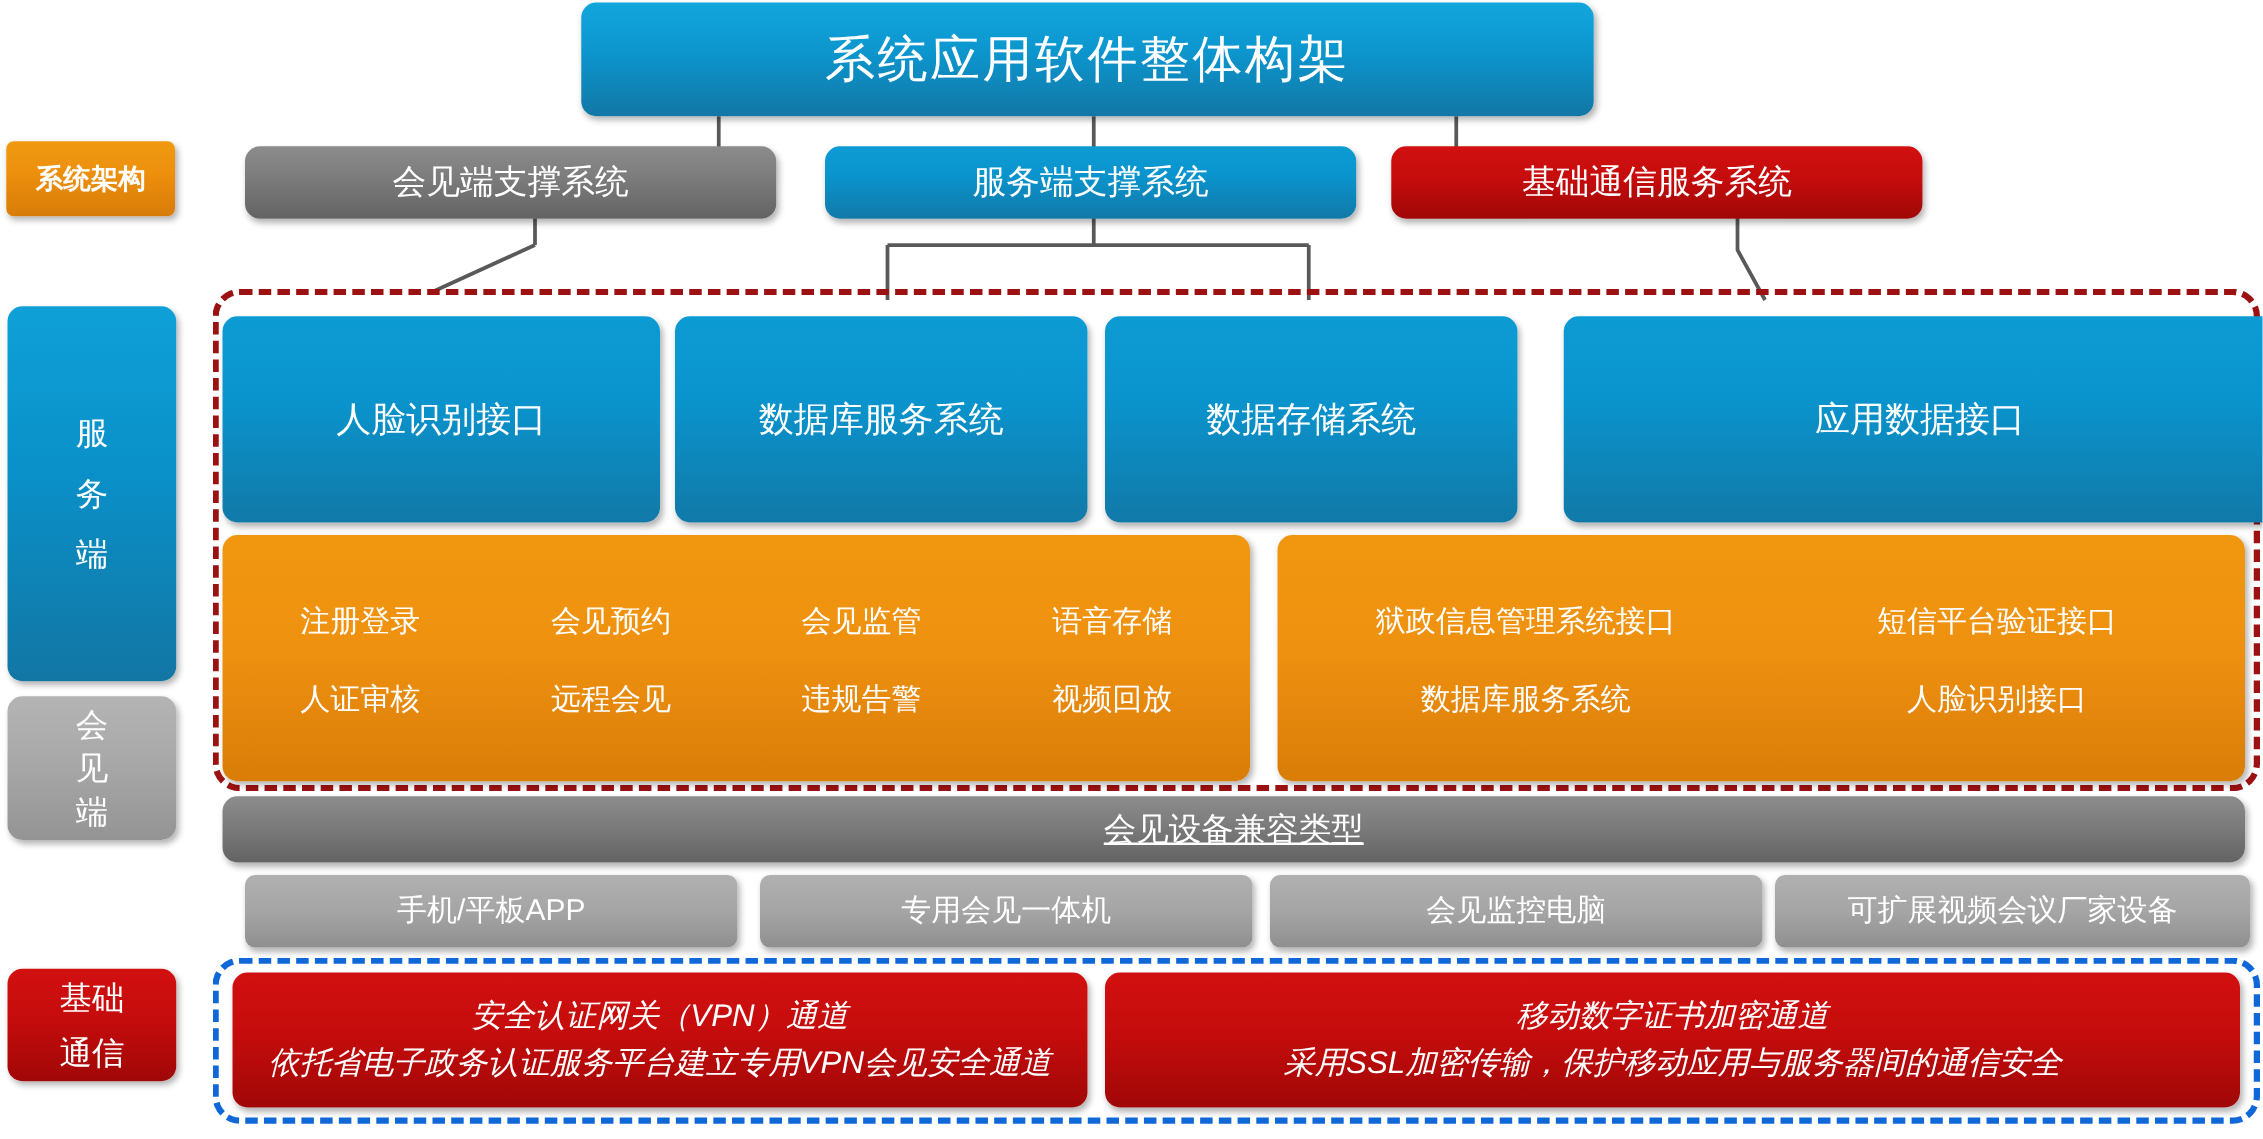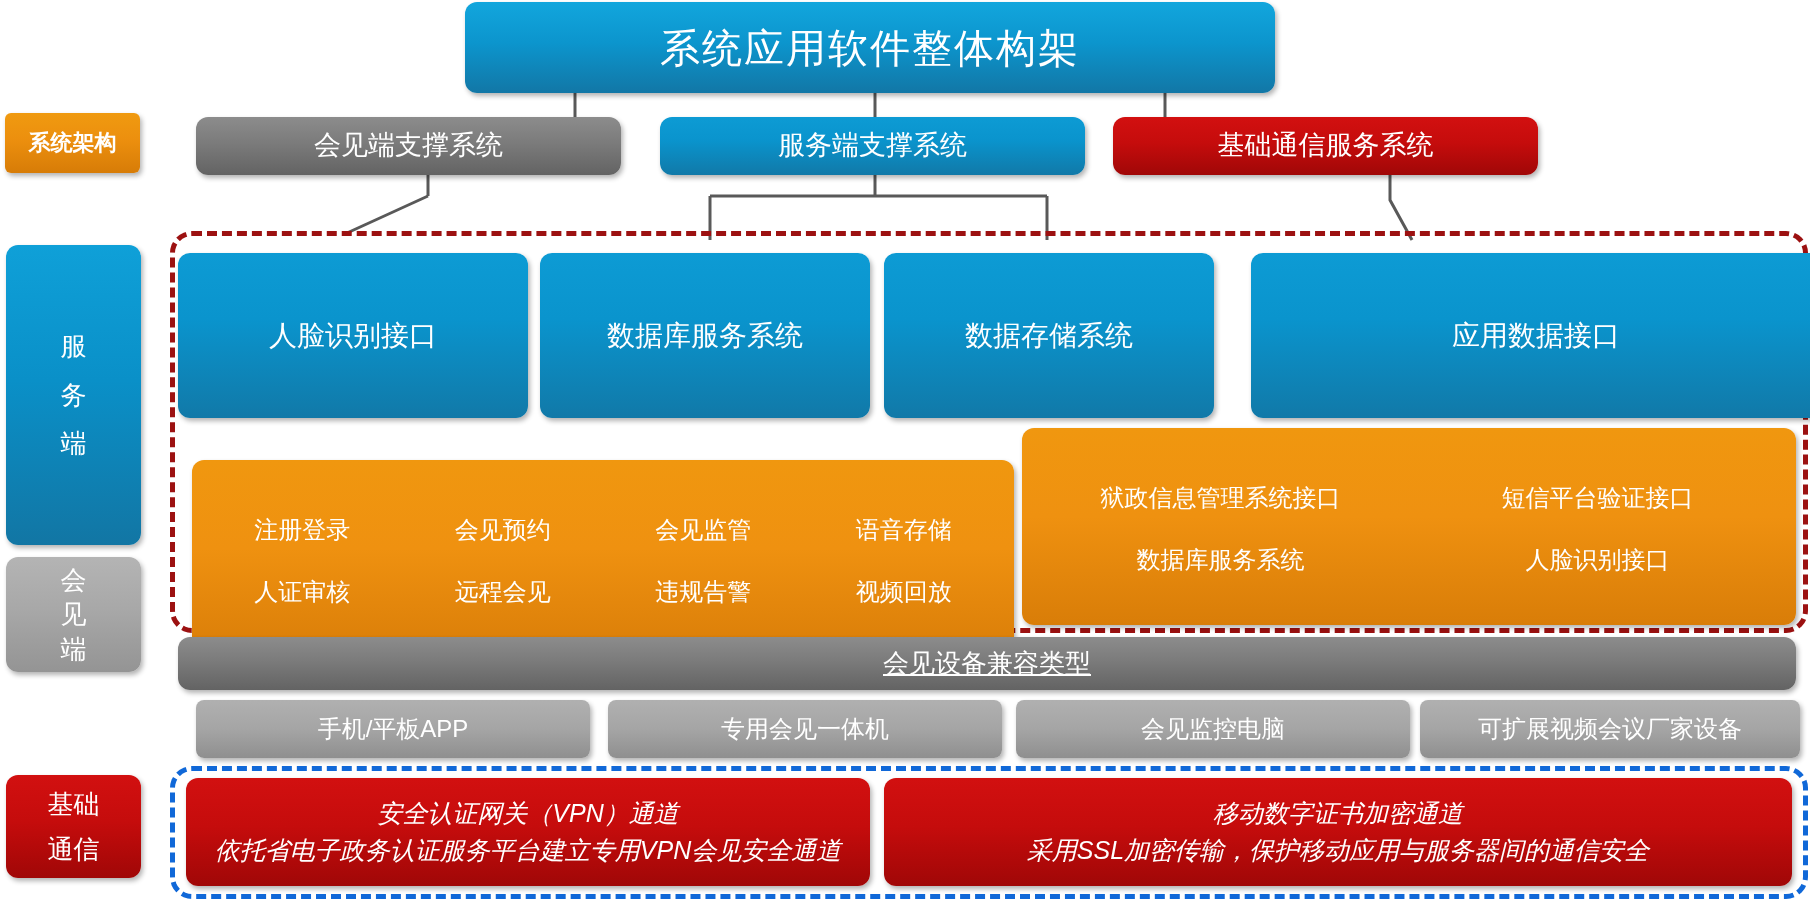--- a/index.html
+++ b/index.html
@@ -200,7 +200,7 @@
     <span>应用数据接口</span>
   </div>
 
-  <div class="box orange grid-panel" style="left:192px;top:428px;width:822px;height:197px;margin-top:32px;">
+  <div class="box orange grid-panel" style="left:178px;top:428px;width:822px;height:197px;">
     <div class="grid-rows">
       <div class="grid-row">
         <span class="grid-cell t-item">注册登录</span>

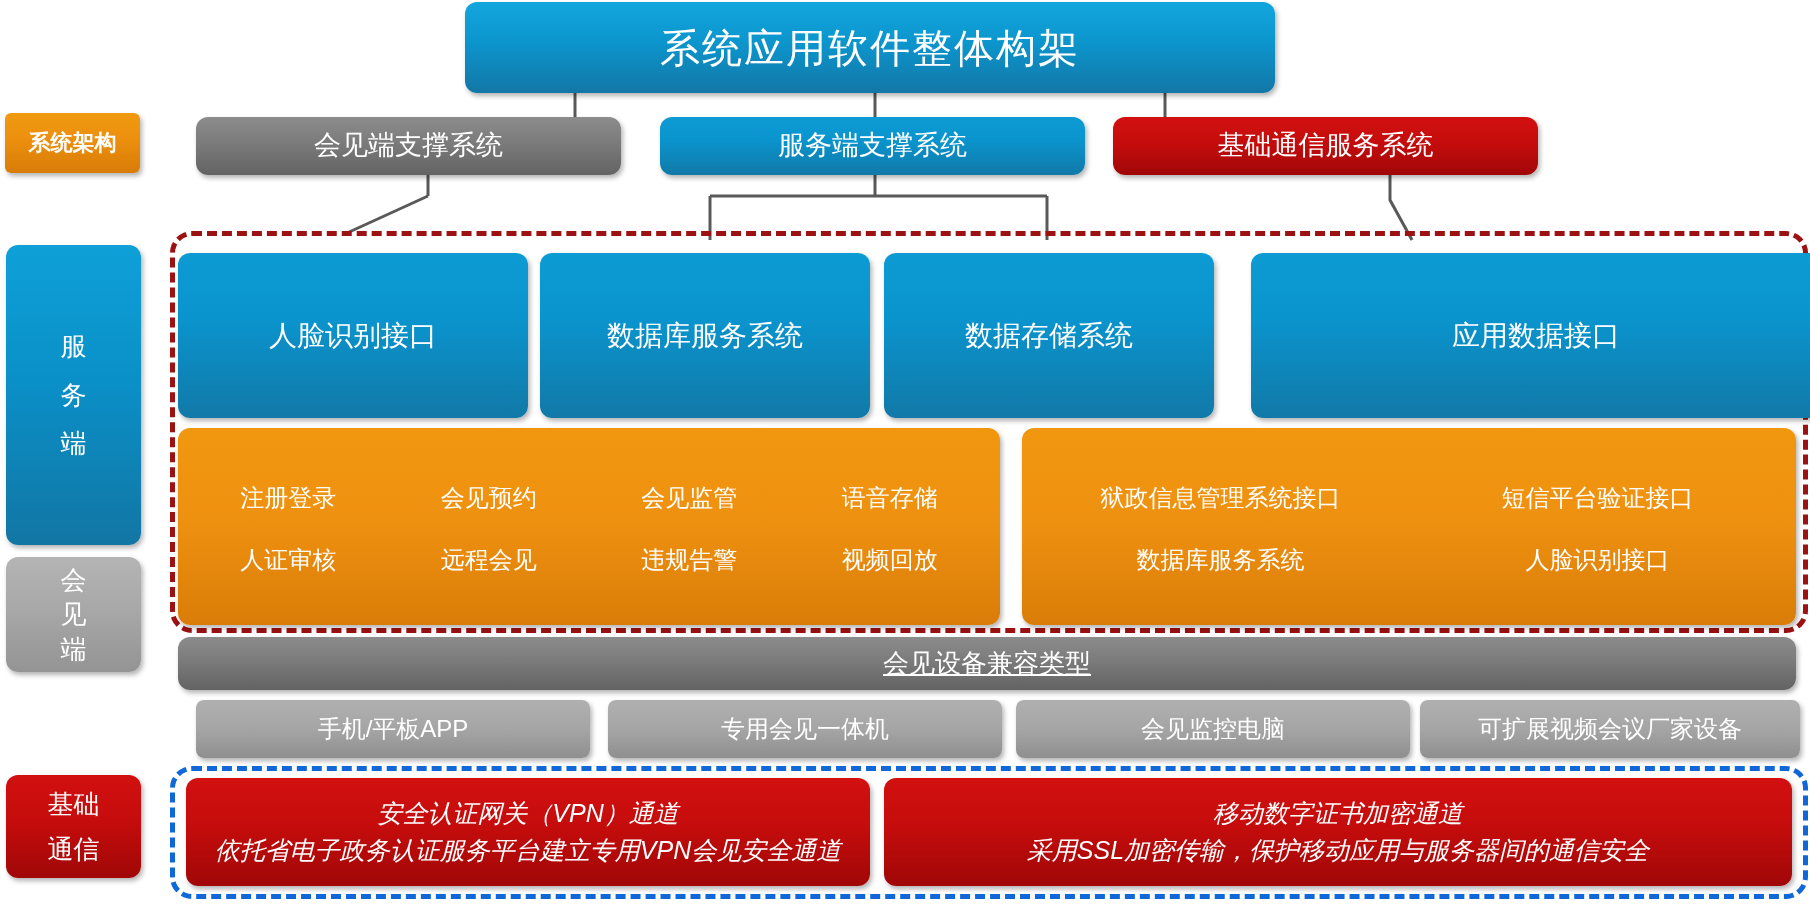--- a/index.html
+++ b/index.html
@@ -177,7 +177,7 @@
     <span>端</span>
   </div>
 
-  <div class="box red t-side vert" style="left:6px;top:775px;width:135px;height:103px;gap:12px;">
+  <div class="box red t-side vert" style="left:6px;top:775px;width:135px;height:90px;gap:12px;">
     <span>基础</span>
     <span>通信</span>
   </div>

